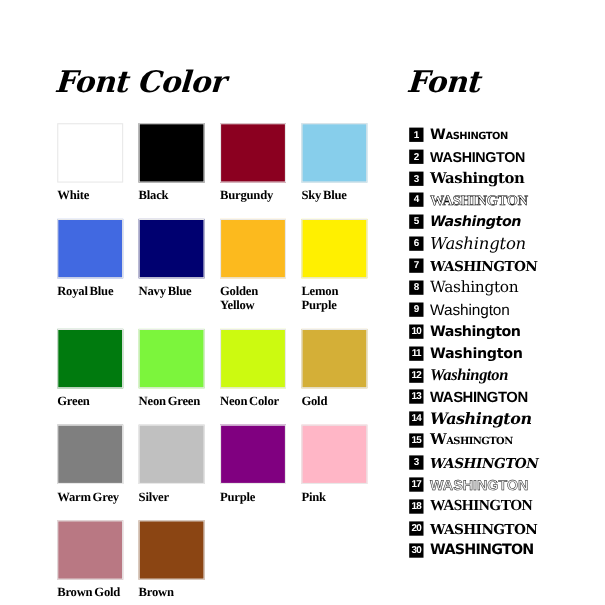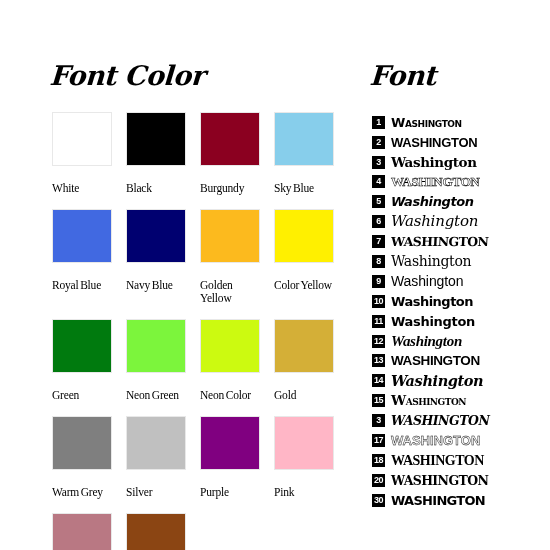--- a/index.html
+++ b/index.html
@@ -70,10 +70,10 @@
   }
   .swatch-label {
     font-family: "Liberation Serif", serif;
-    font-weight: 400;
+    font-weight: 700;
     font-size: 11.5px;
     line-height: 1.12;
-    margin-top: 16px;
+    margin-top: 6px;
     color: #000;
     letter-spacing: -0.2px;
     word-spacing: -1px;

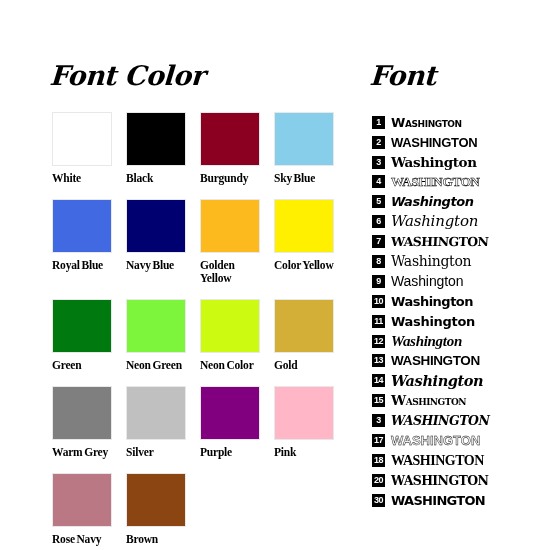--- a/index.html
+++ b/index.html
@@ -174,7 +174,7 @@
         </div>
         <div class="swatch-cell">
           <span class="swatch-chip" style="background: rgb(255, 240, 0);"></span>
-          <div class="swatch-label">Color Yellow</div>
+          <div class="swatch-label">Lemon Purple</div>
         </div>
         <div class="swatch-cell">
           <span class="swatch-chip" style="background: rgb(0, 122, 14);"></span>

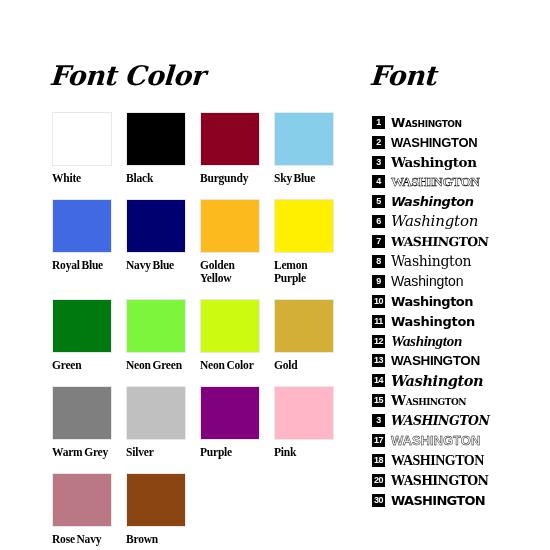--- a/index.html
+++ b/index.html
@@ -210,7 +210,7 @@
         </div>
         <div class="swatch-cell">
           <span class="swatch-chip" style="background: rgb(185, 120, 131);"></span>
-          <div class="swatch-label">Rose Navy</div>
+          <div class="swatch-label">Brown Gold</div>
         </div>
         <div class="swatch-cell">
           <span class="swatch-chip" style="background: rgb(139, 69, 19);"></span>

